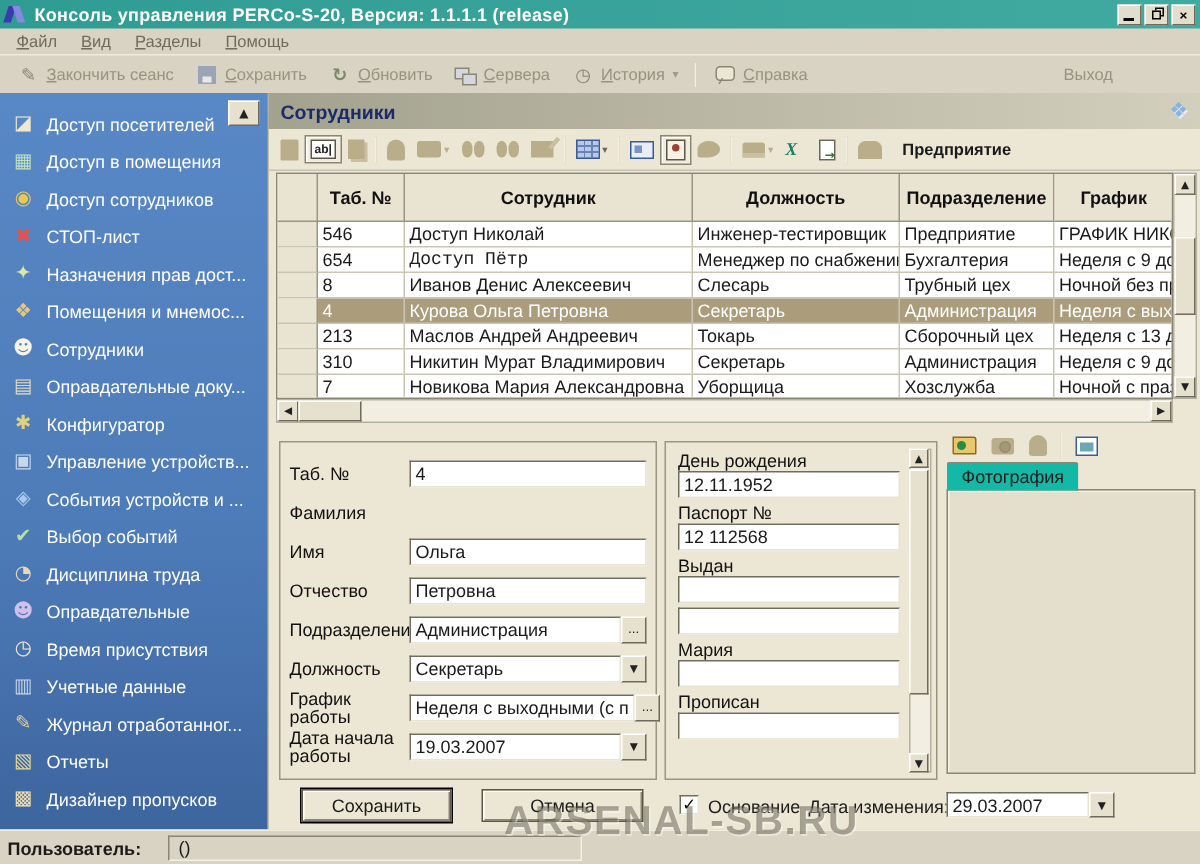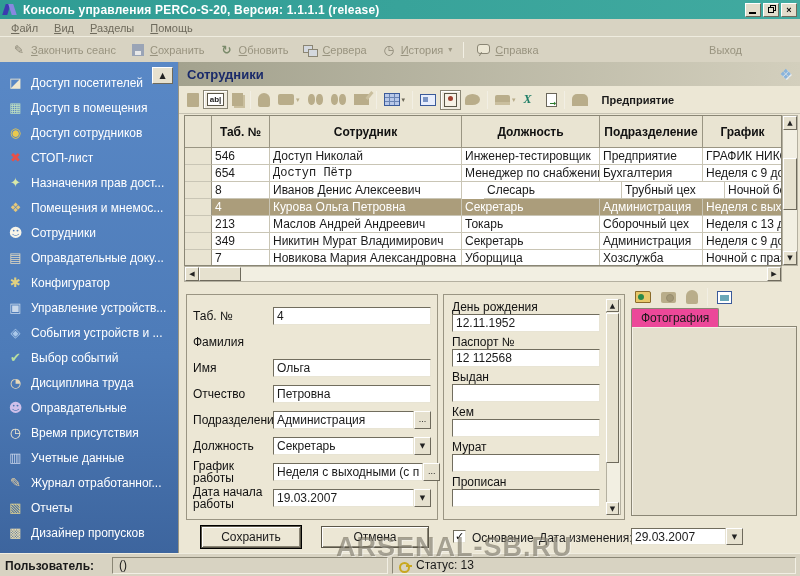--- a/index.html
+++ b/index.html
@@ -404,7 +404,7 @@
                 <span class="td ind" style="width: 27px;"></span>
                 <span class="td num" style="width: 58px;">8</span>
                 <span class="td" style="width: 192px;">Иванов Денис Алексеевич</span>
-                <span class="td" style="width: 138px; margin-left: 22px;">Слесарь</span>
+                <span class="td" style="width: 138px;">Слесарь</span>
                 <span class="td" style="width: 103px;">Трубный цех</span>
                 <span class="td" style="width: 80px;">Ночной без праз</span>
               </div>

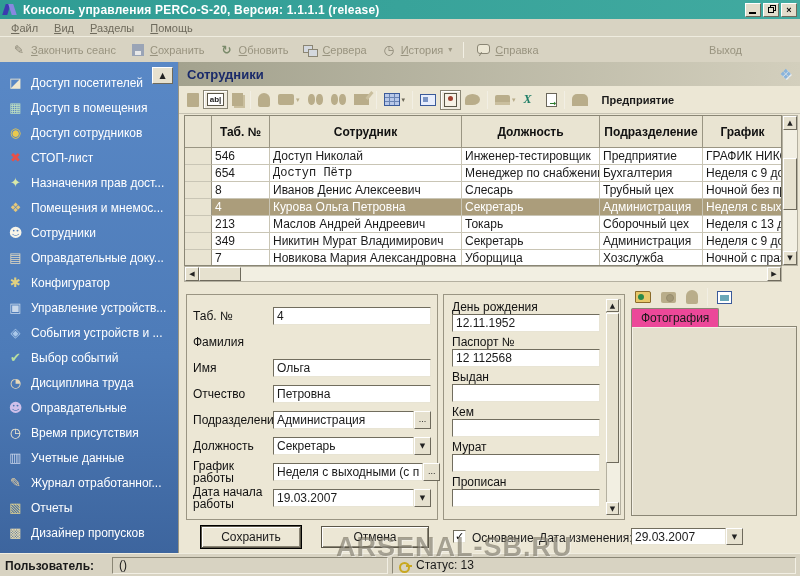--- a/index.html
+++ b/index.html
@@ -426,7 +426,7 @@
               </div>
               <div class="tr">
                 <span class="td ind" style="width: 27px;"></span>
-                <span class="td num" style="width: 58px;">349</span>
+                <span class="td num" style="width: 58px;">310</span>
                 <span class="td" style="width: 192px;">Никитин Мурат Владимирович</span>
                 <span class="td" style="width: 138px;">Секретарь</span>
                 <span class="td" style="width: 103px;">Администрация</span>

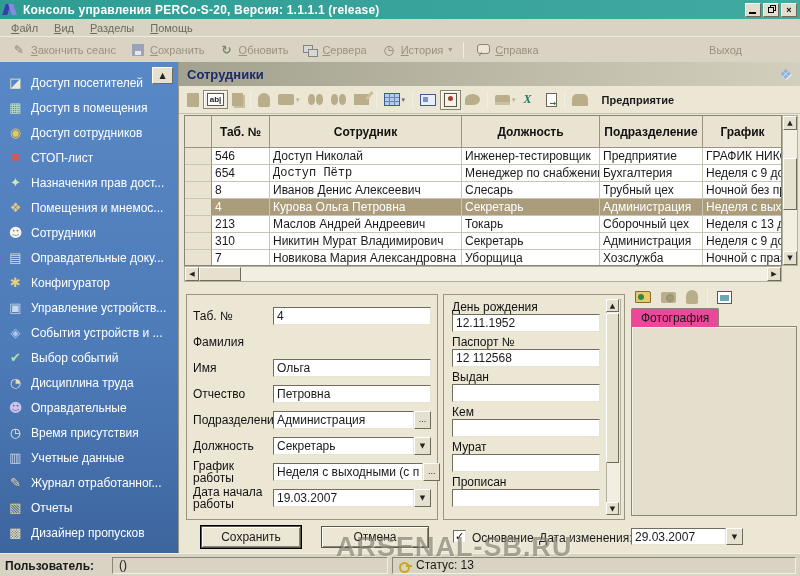--- a/index.html
+++ b/index.html
@@ -139,7 +139,7 @@
   .photo { position:absolute; left:452px; top:224px; width:166px; height:234px; }
   .photo-toolbar { height:22px; display:flex; align-items:center; gap:2px; }
   .photo-tab { display:inline-block; border:1px solid #8a8675; border-bottom:none; border-radius:2px 2px 0 0;
-    padding:2px 9px 2px; background:#ec4899; position:relative; z-index:2; font-size:12px; }
+    padding:2px 9px 2px; background:#14b8a6; position:relative; z-index:2; font-size:12px; }
   .photo-area { margin-top:-1px; border:1px solid #8a8675; height:190px; background:#e4dfcd; box-shadow:inset 1px 1px 0 #f4f1e6; }
 
   

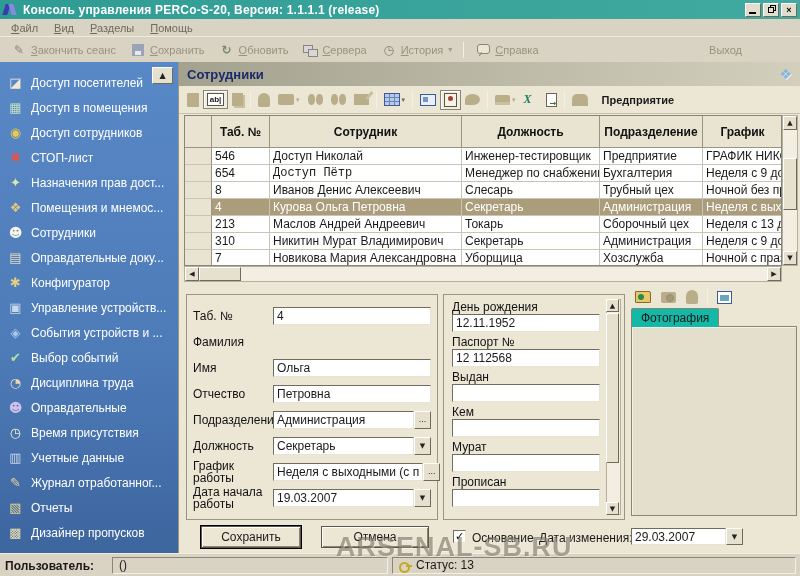--- a/index.html
+++ b/index.html
@@ -521,7 +521,6 @@
               <div class="minput"></div>
             </div>
             <div class="mfield">
-              <div class="mlabel">Кем</div>
               <div class="minput"></div>
             </div>
             <div class="mfield">

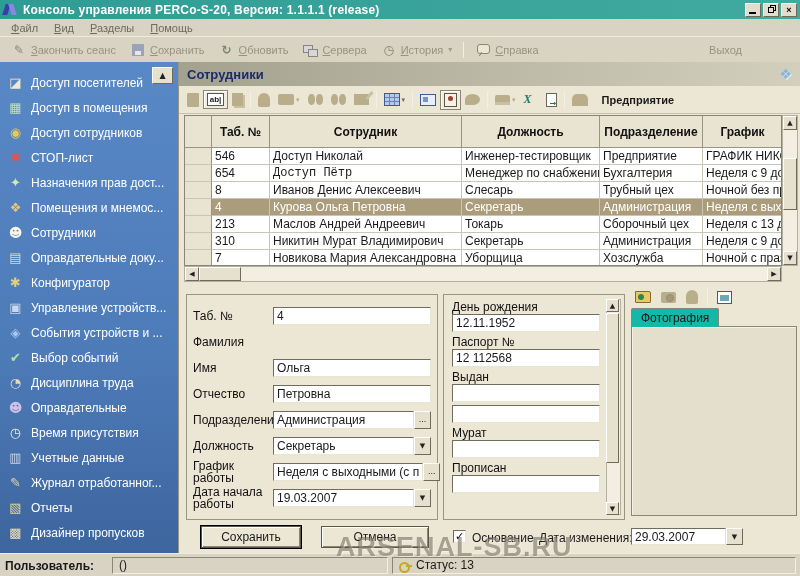--- a/index.html
+++ b/index.html
@@ -524,7 +524,7 @@
               <div class="minput"></div>
             </div>
             <div class="mfield">
-              <div class="mlabel">Мурат</div>
+              <div class="mlabel">Мария</div>
               <div class="minput"></div>
             </div>
             <div class="mfield">

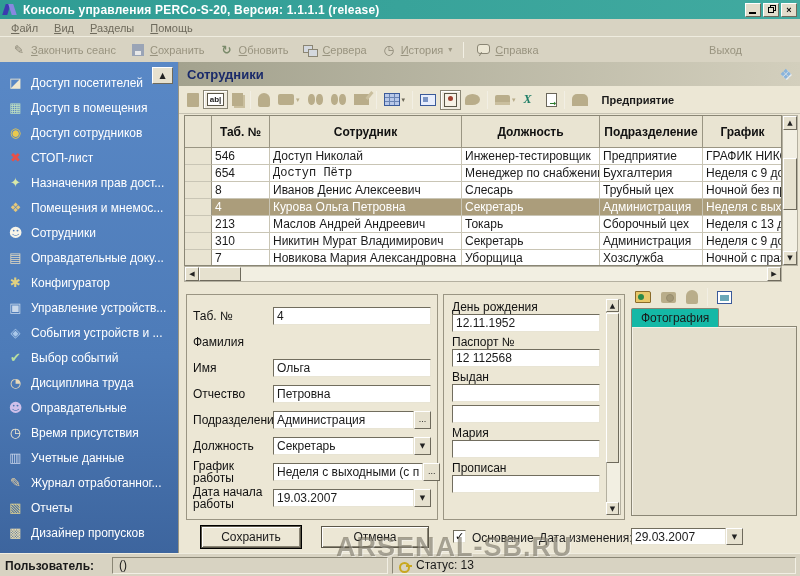--- a/index.html
+++ b/index.html
@@ -578,10 +578,6 @@
     <span class="sb-cell sb-user">
         <span>()</span>
       </span>
-    <span class="sb-cell sb-status">
-      <span class="key-icon"></span>
-      <span>Статус: 13</span>
-    </span>
   </div>
 
   <div class="watermark">ARSENAL-SB.RU</div>

